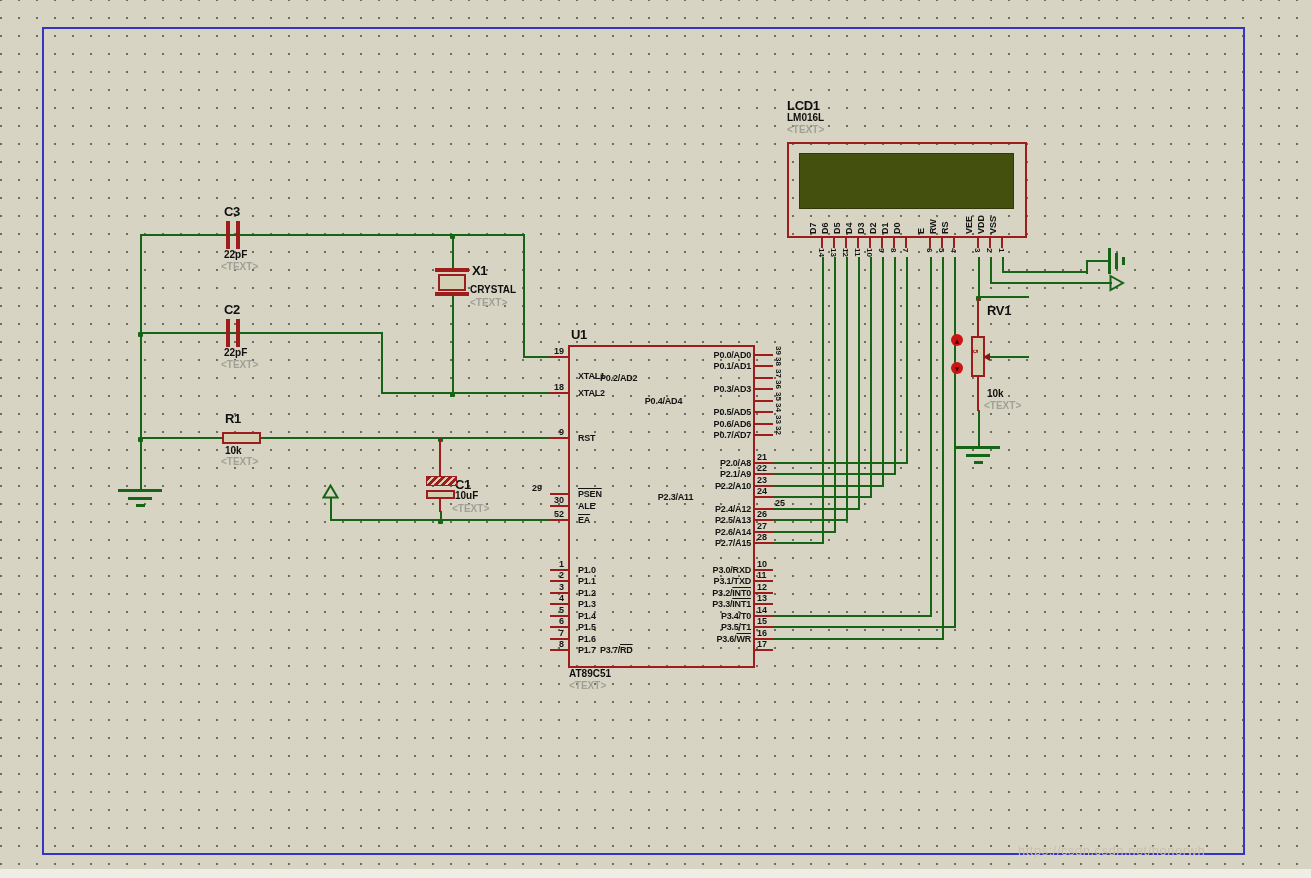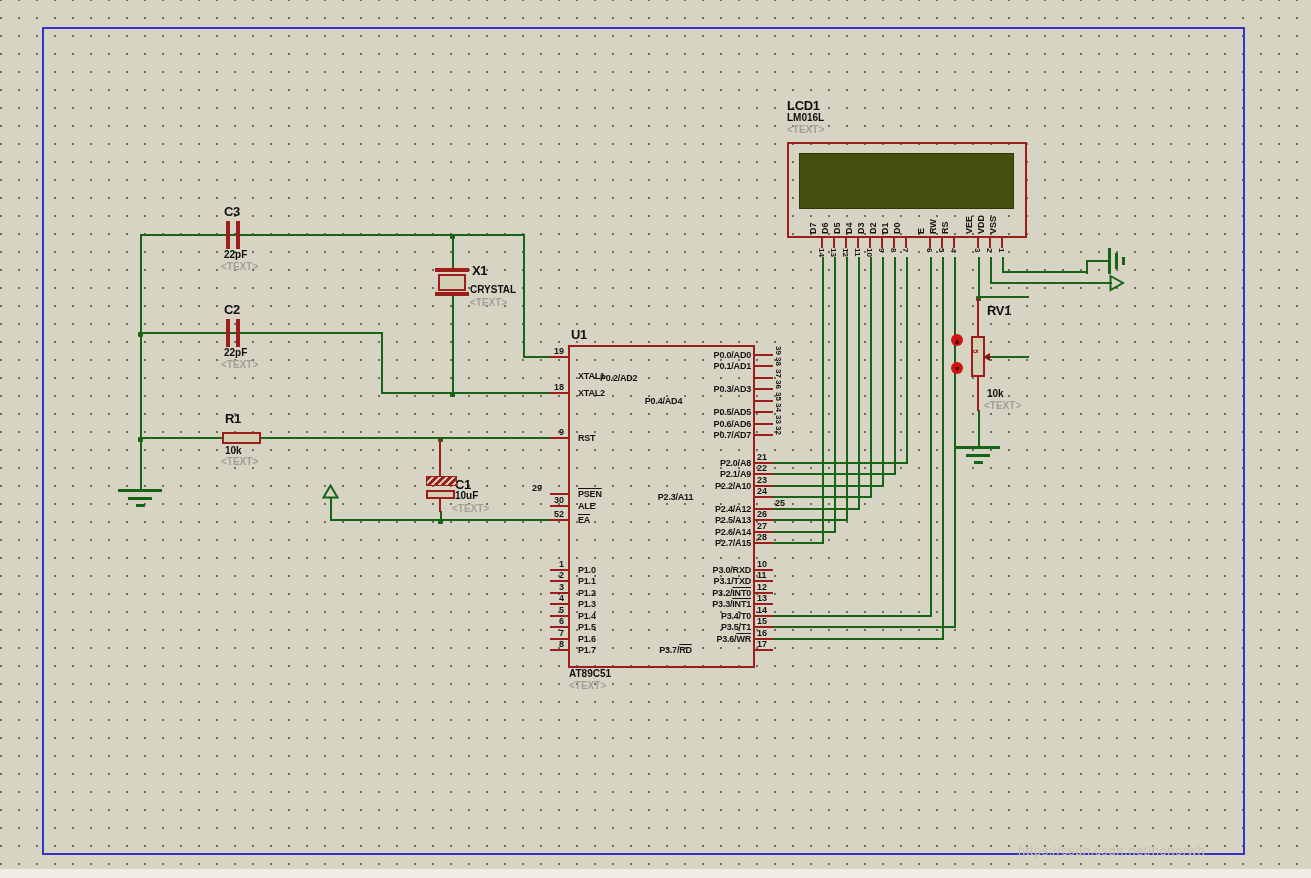--- a/index.html
+++ b/index.html
@@ -292,7 +292,7 @@
     <div class="pname" style="left:600px;top:634px;width:151px;text-align:right;z-index:11">P3.6/<span class="ov">WR</span></div>
     <div class="stub" style="left:755px;top:649px;width:18px;height:2px"></div>
     <div class="pnum" style="left:757px;top:639px">17</div>
-    <div class="pname" style="left:600px;top:645px;width:151px;text-align:center;z-index:11">P3.7/<span class="ov">RD</span></div>
+    <div class="pname" style="left:600px;top:645px;width:151px;text-align:left;z-index:11">P3.7/<span class="ov">RD</span></div>
     <div class="stub" style="left:821px;top:238px;width:2px;height:10px"></div>
     <div class="vpin" style="left:818px;top:225px;z-index:11">D7</div>
     <div class="rnum" style="left:826px;top:248px">14</div>

